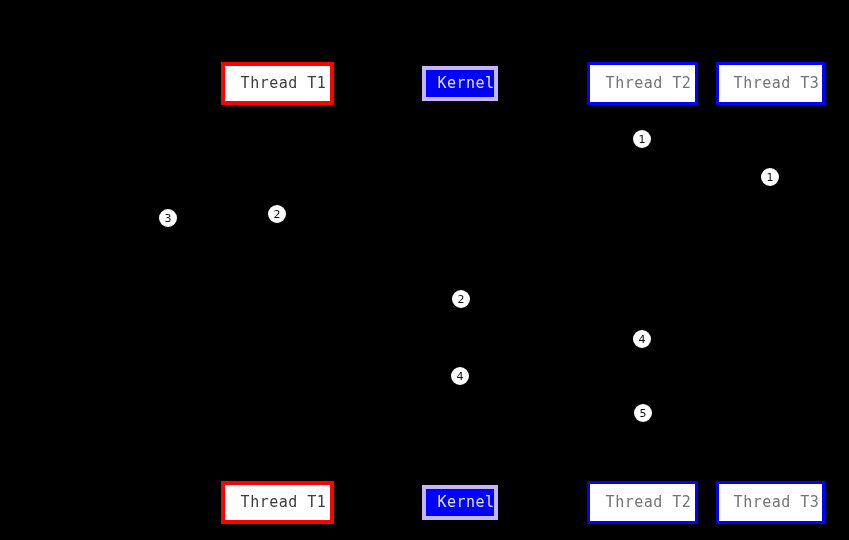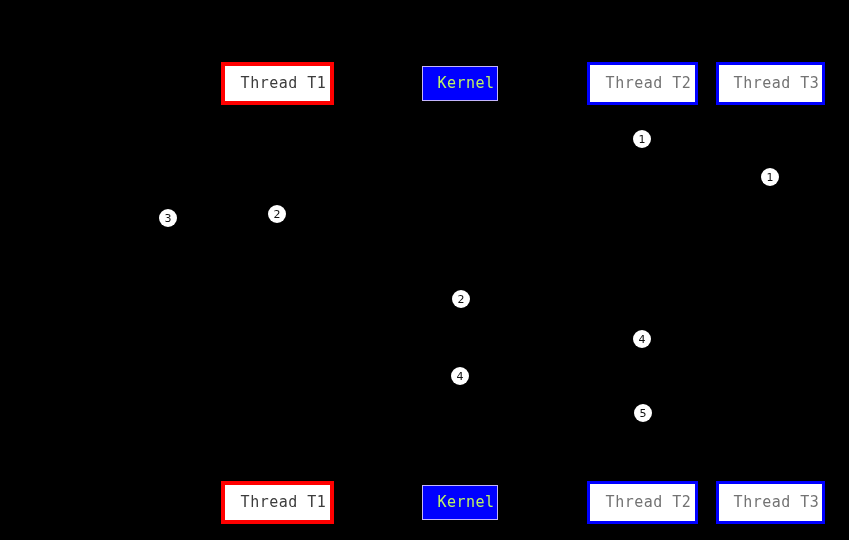--- a/index.html
+++ b/index.html
@@ -42,8 +42,8 @@
   }
   .participant.kernel-box {
     background: #0000ff;
-    border: 1px solid #c4b5fd;
-    color: #bef264;
+    border: 4px solid #c4b5fd;
+    color: #e5e5e5;
   }
 
   

